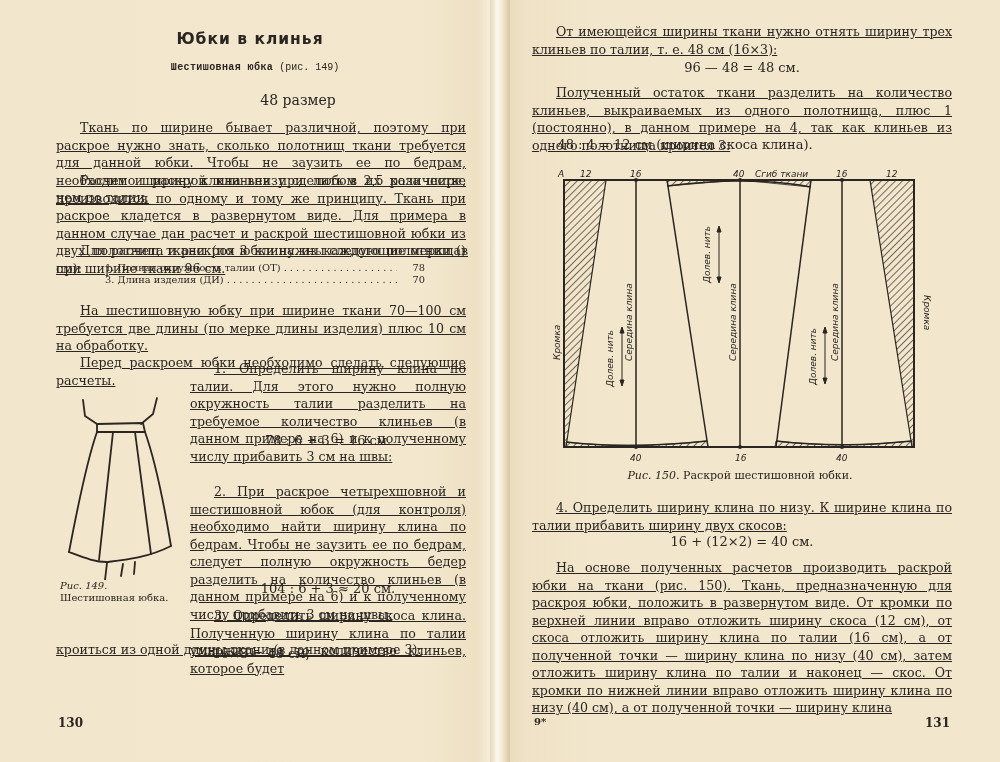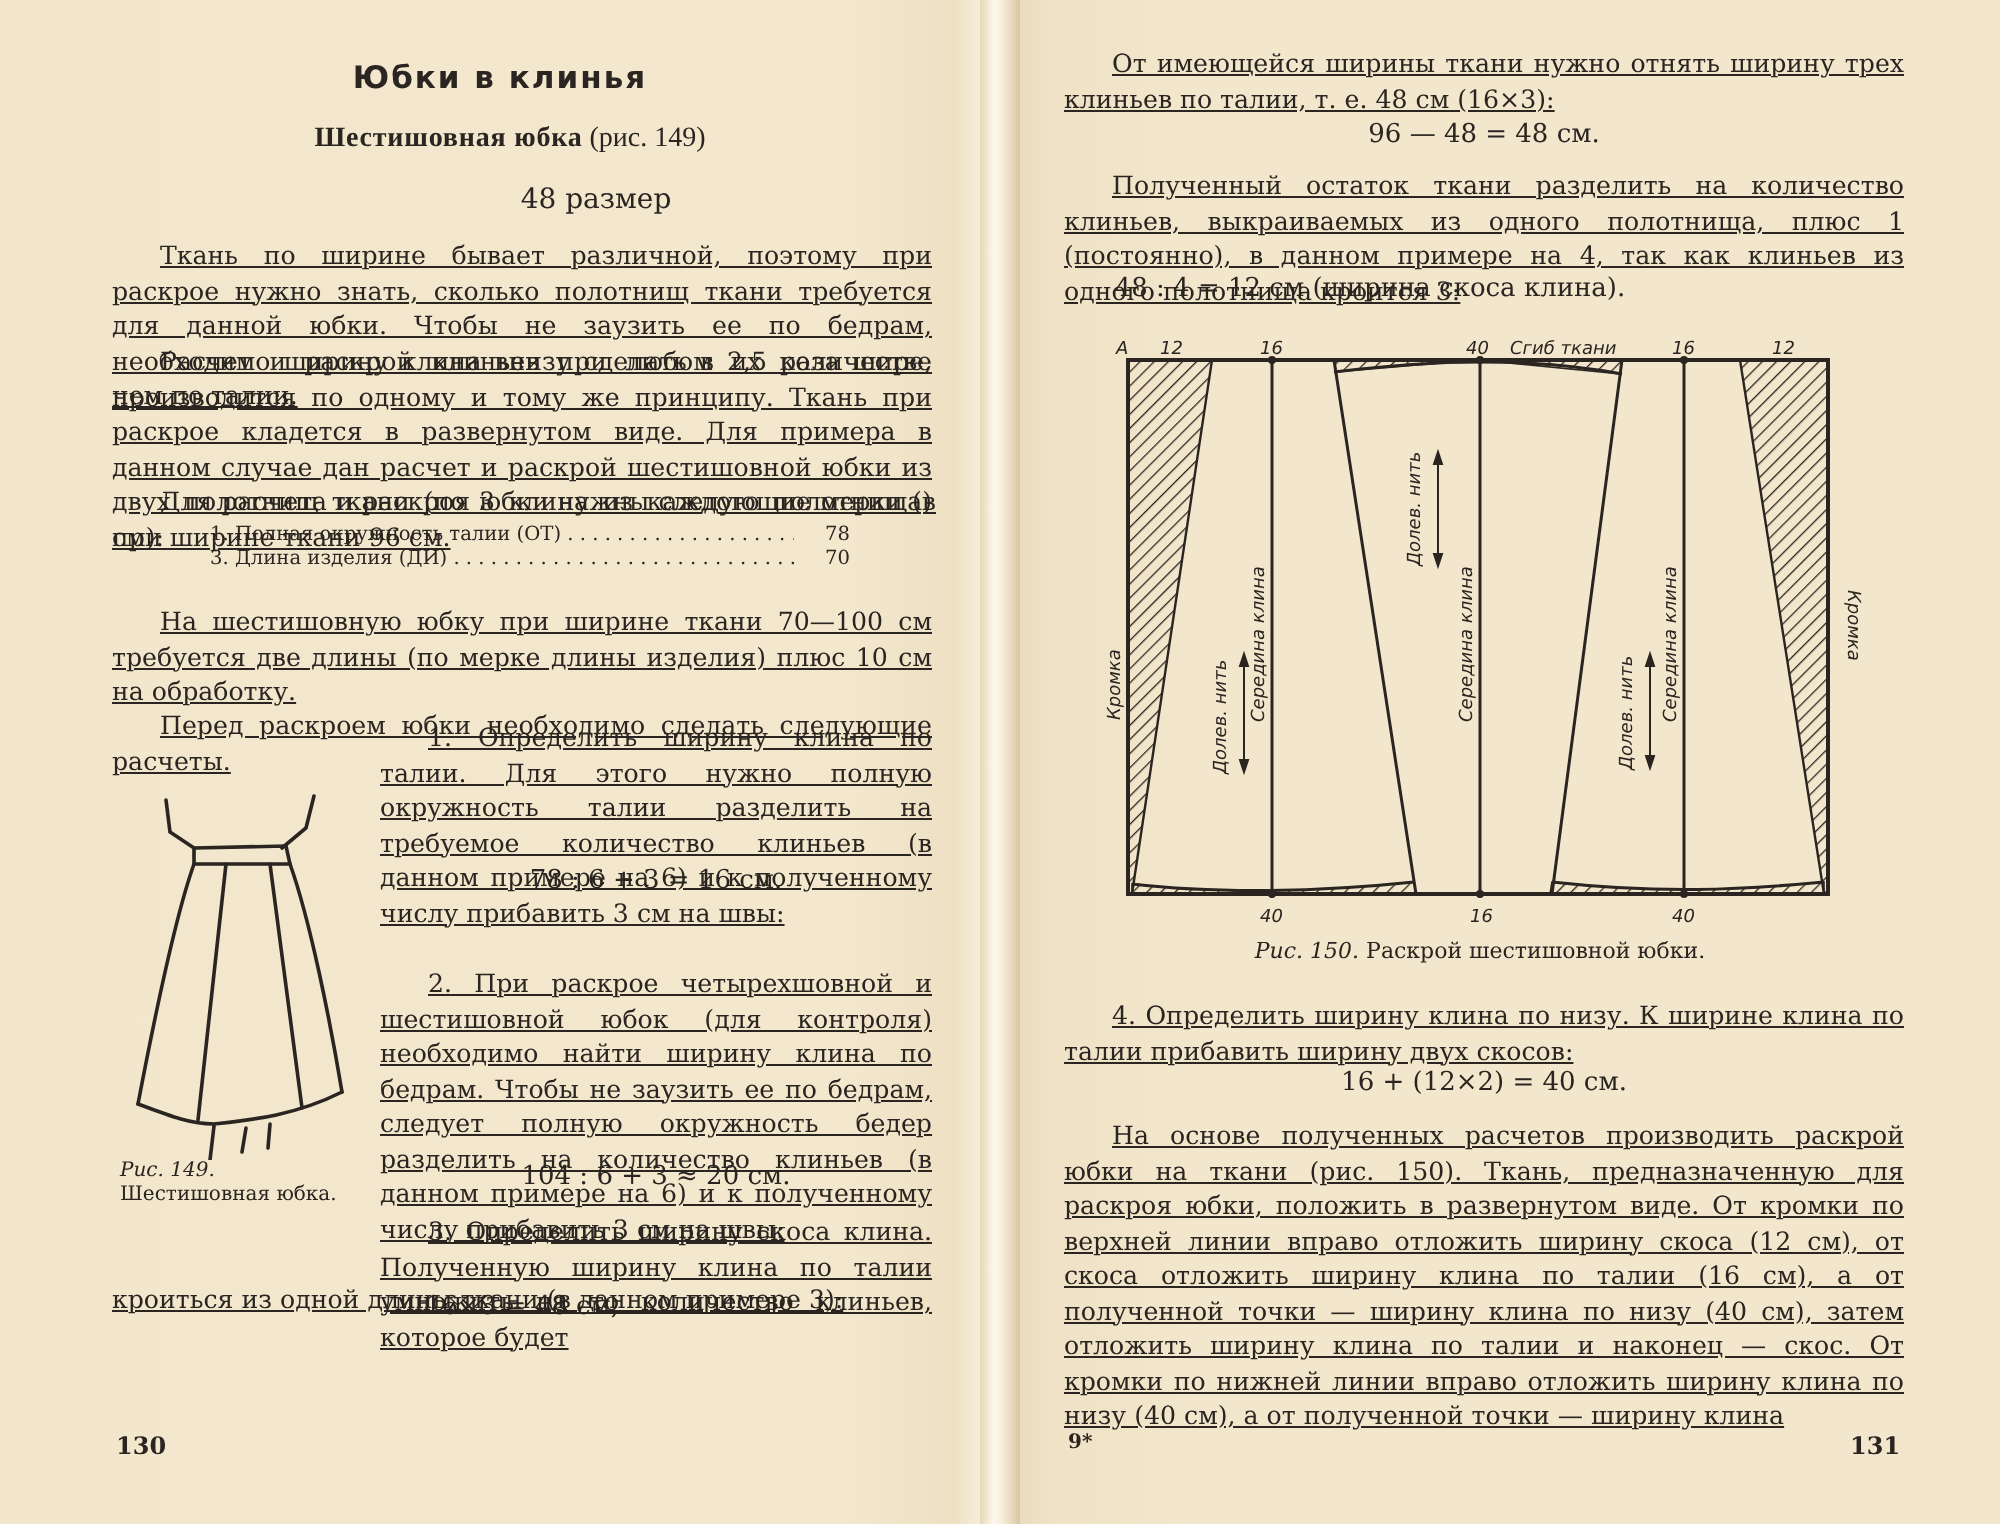--- a/index.html
+++ b/index.html
@@ -14,7 +14,7 @@
   .ind { text-indent:24px; }
   h1 { position:absolute; margin:0; font-family:"DejaVu Sans","Liberation Sans",sans-serif; font-weight:bold;
        font-size:15.5px; letter-spacing:1px; }
-  .h2 { position:absolute; font-size:14px; font-family:Liberation Serif, serif; }
+  .h2 { position:absolute; font-size:10px; font-family:Liberation Mono, monospace; }
   .h2 b { font-weight:bold; letter-spacing:0.4px; }
   .center { position:absolute; text-align:center; font-size:13px; }
   .measures { position:absolute; left:105px; top:262px; font-size:9.8px; line-height:11.5px; width:320px; }

